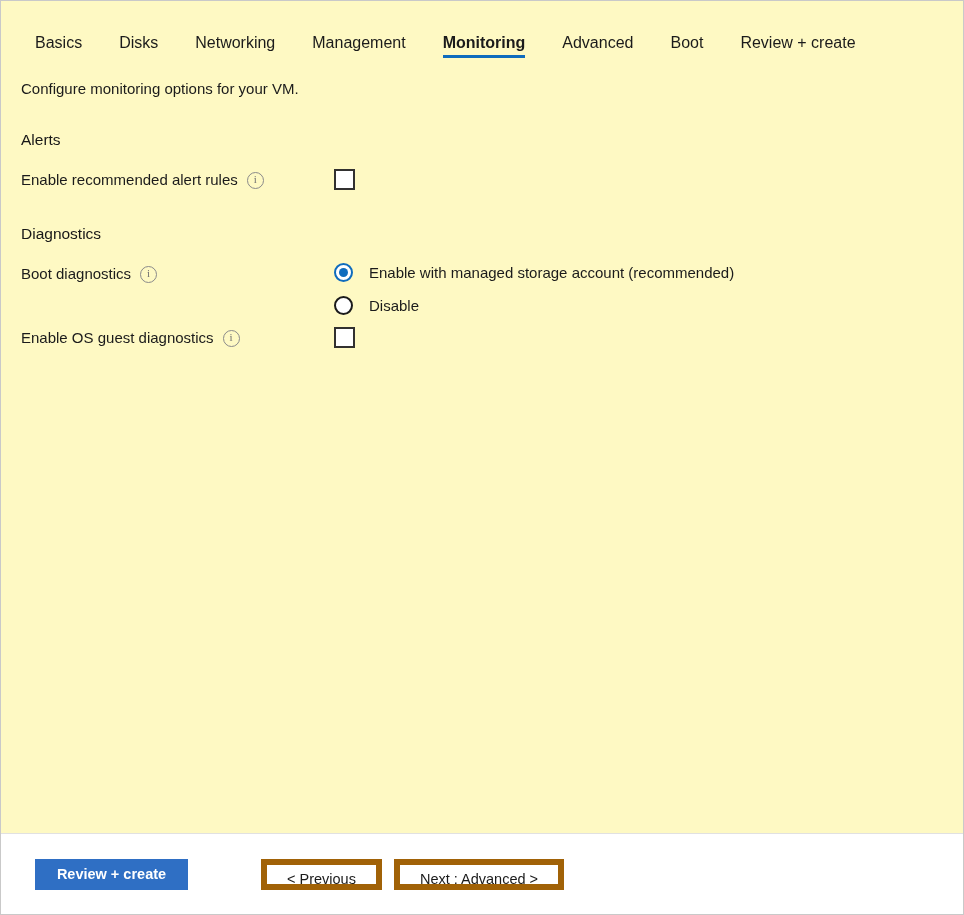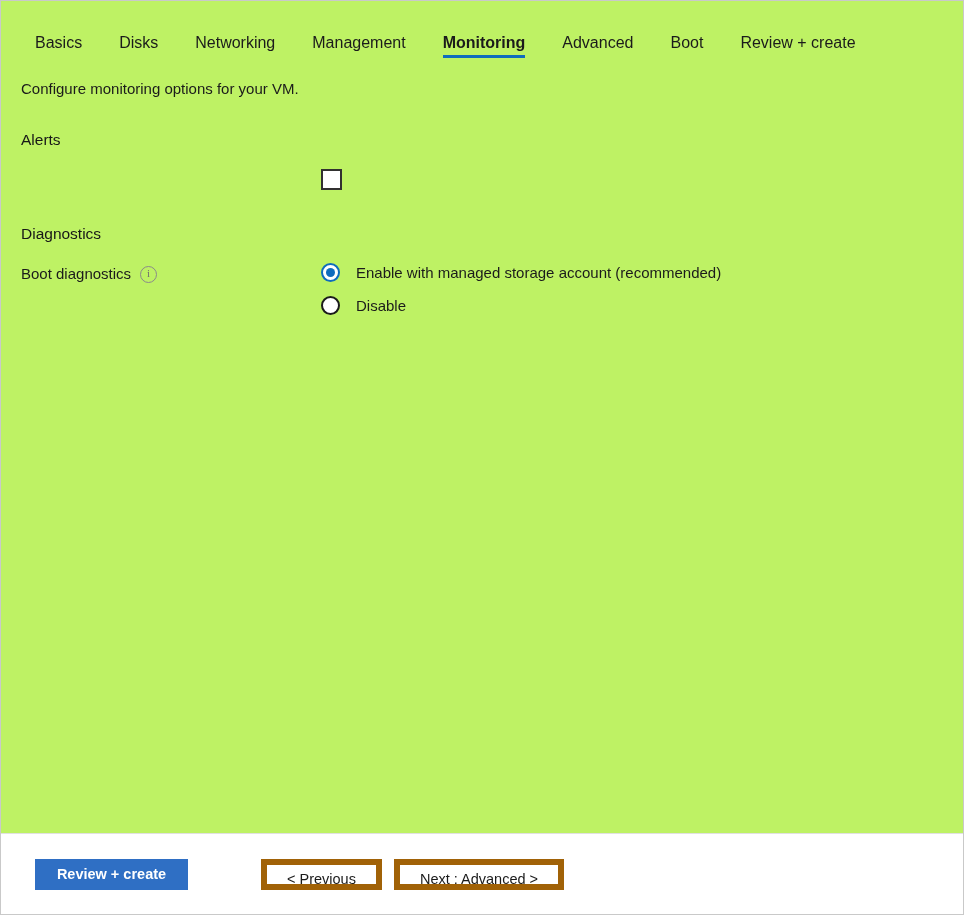--- a/index.html
+++ b/index.html
@@ -16,7 +16,7 @@
     position: relative;
     width: 964px;
     height: 915px;
-    background: #bef264;
+    background: #fef9c3;
     box-sizing: border-box;
     border: 1px solid #c9c9c9;
     overflow: hidden;

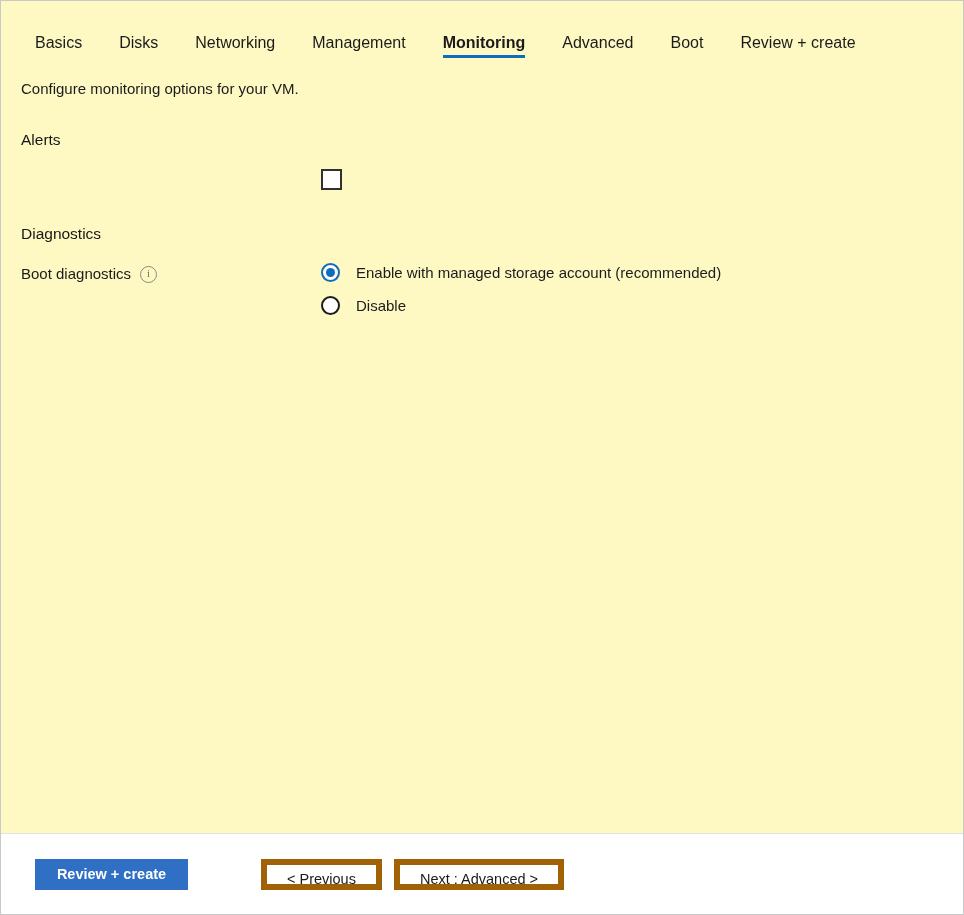--- a/index.html
+++ b/index.html
@@ -254,6 +254,10 @@
     <h2 class="section-title">Alerts</h2>
 
     <div class="field">
+      <span class="field-label">
+        <span class="labeltext">Enable recommended alert rules</span>
+        <span class="info-icon"></span>
+      </span>
       <span class="control-col">
         <span class="checkbox"></span>
       </span>

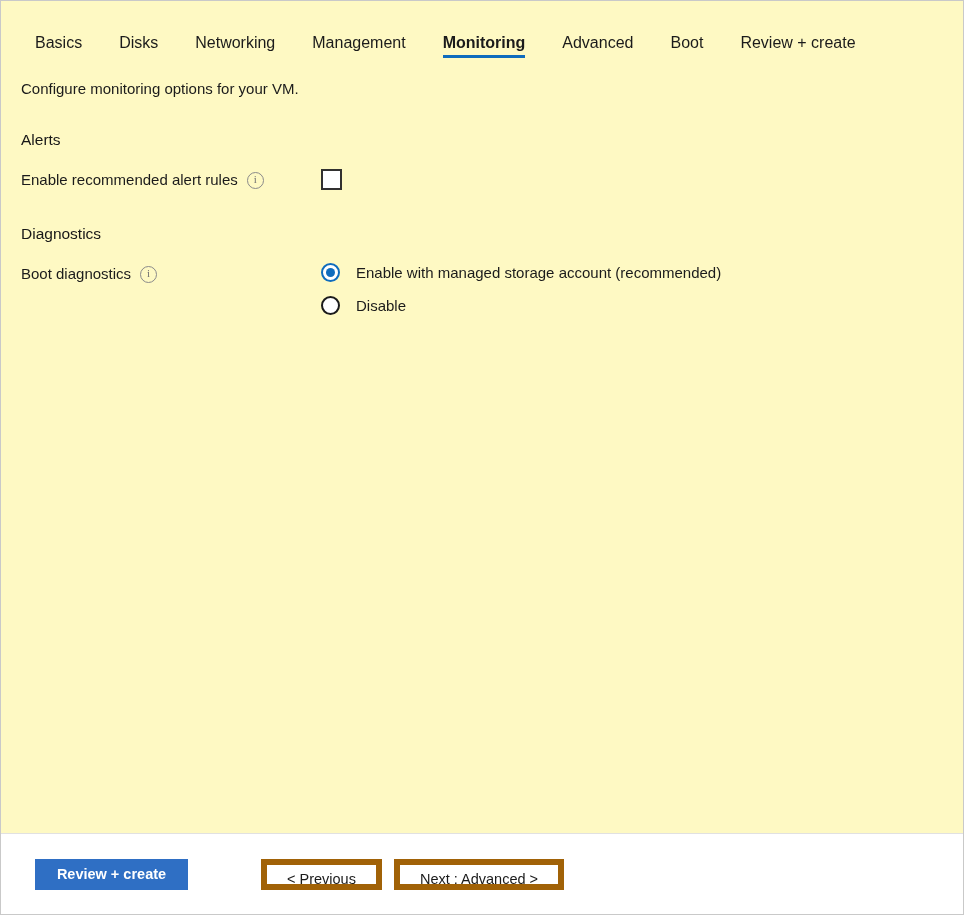--- a/index.html
+++ b/index.html
@@ -119,7 +119,7 @@
 
   .control-col {
     position: absolute;
-    left: 300px;
+    left: 313px;
     top: 0;
   }
 

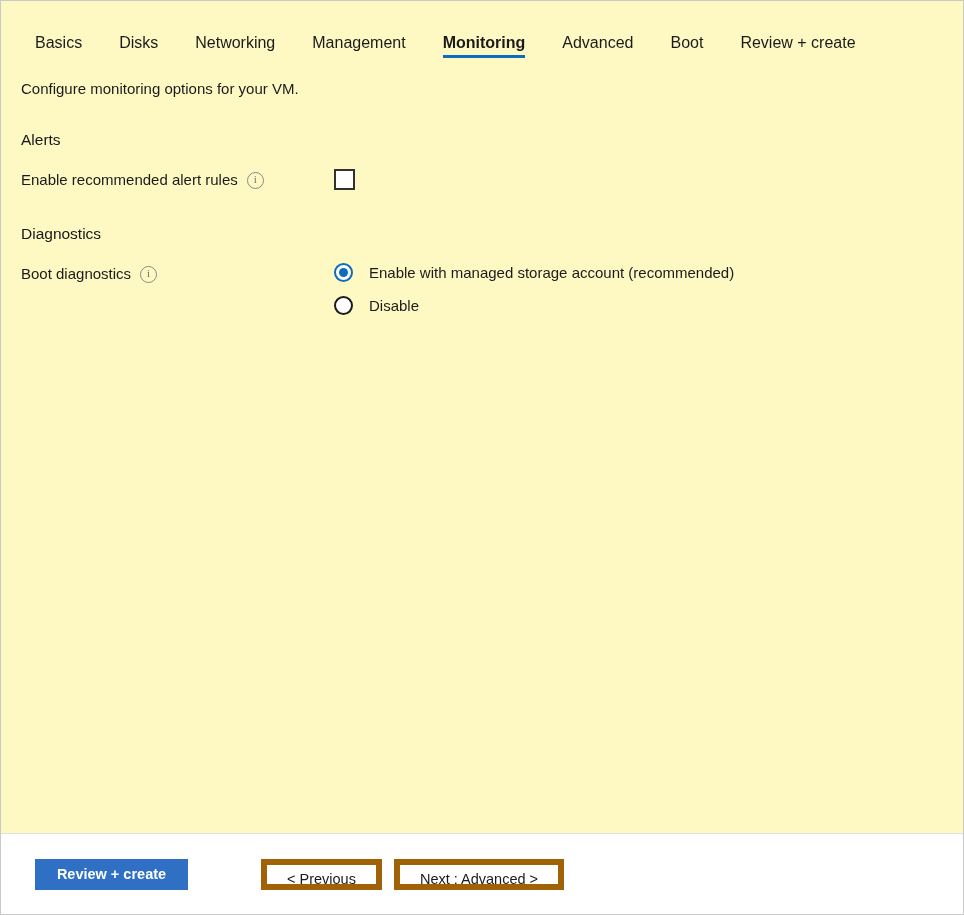--- a/index.html
+++ b/index.html
@@ -282,6 +282,15 @@
       </div>
     </div>
 
+    <div class="field" style="margin-top:40px;">
+      <span class="field-label">
+        <span class="labeltext">Enable OS guest diagnostics</span>
+        <span class="info-icon"></span>
+      </span>
+      <span class="control-col">
+        <span class="checkbox"></span>
+      </span>
+    </div>
 
   </div>
 

